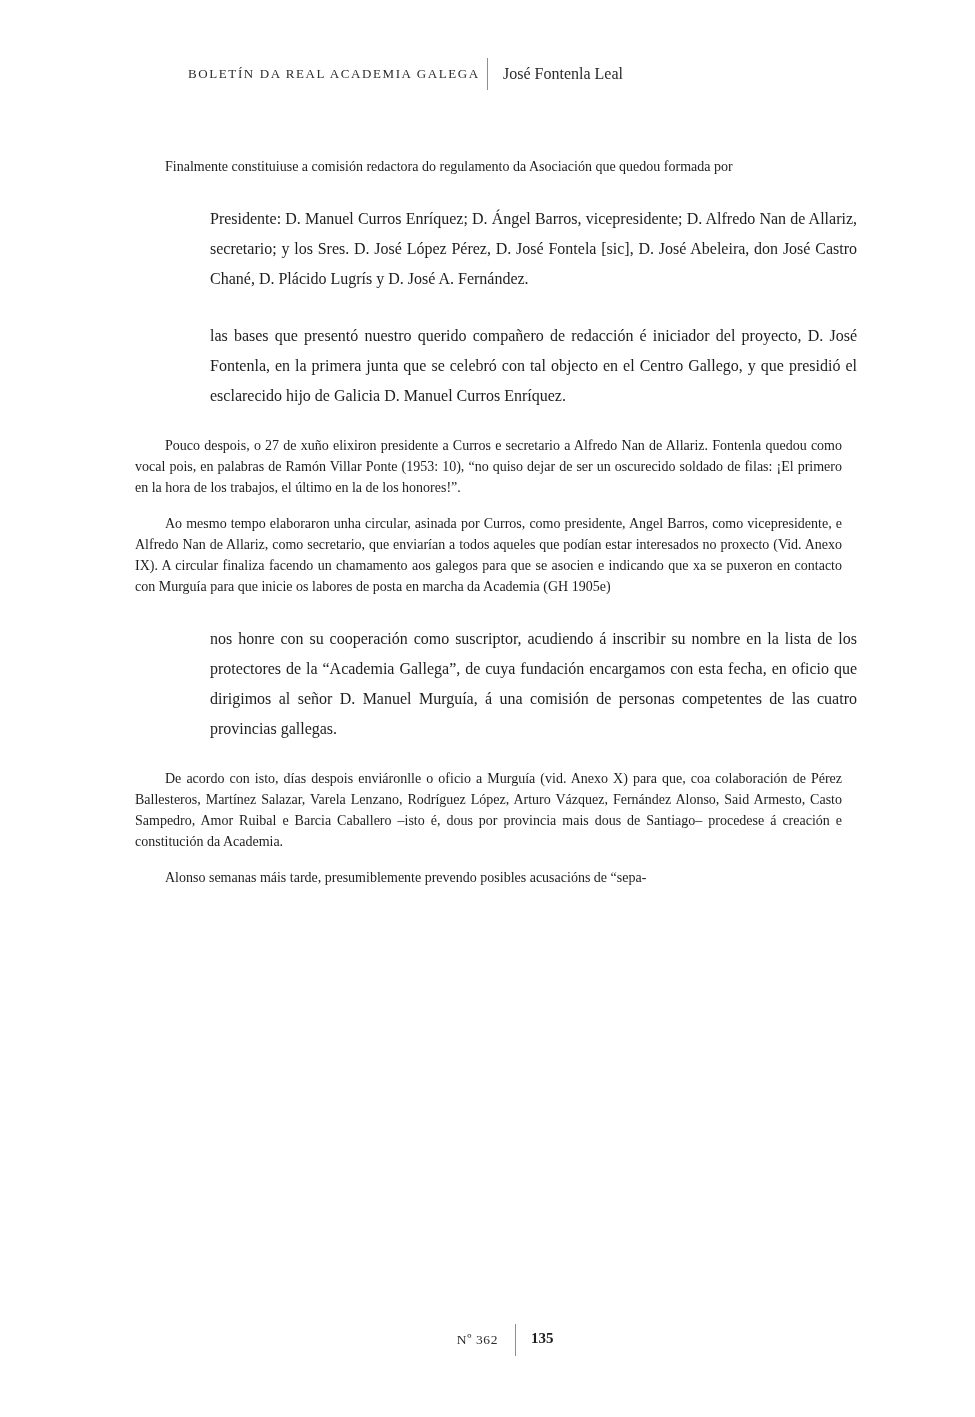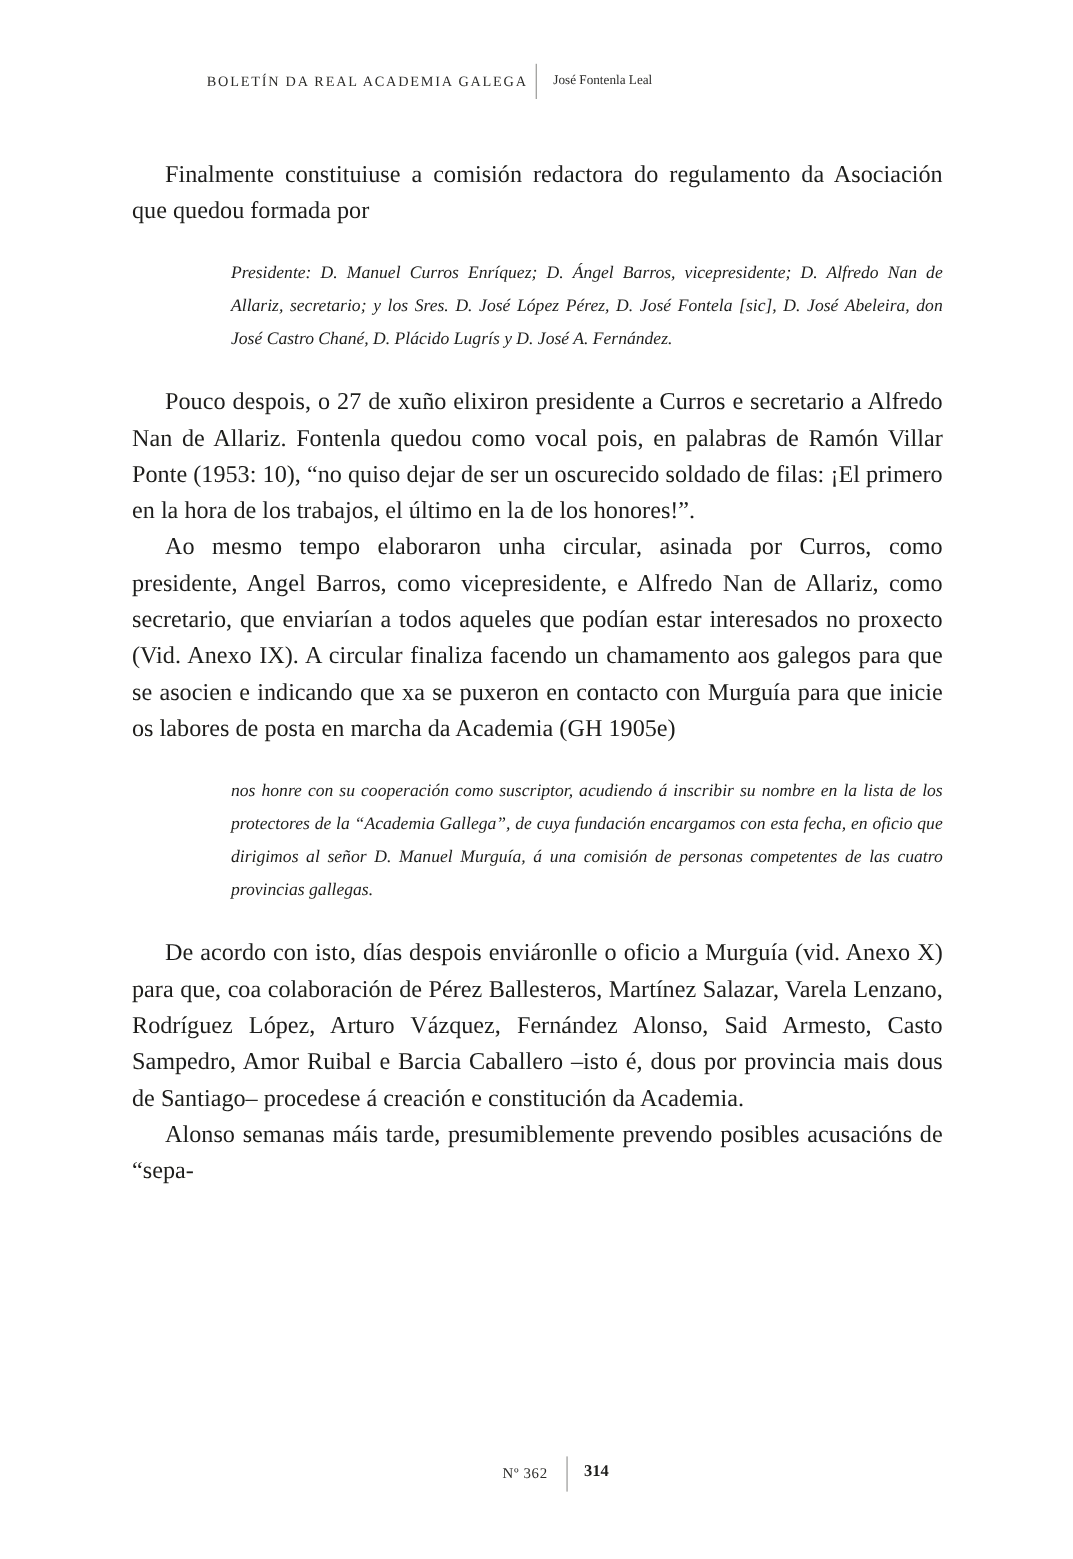--- a/index.html
+++ b/index.html
@@ -27,7 +27,7 @@
   }
   .header-author {
     position: absolute; left: 503px; top: 9px;
-    font-size: 12px; color: #2b2b29; white-space: nowrap;
+    font-size: 16px; color: #2b2b29; white-space: nowrap;
   }
 
   

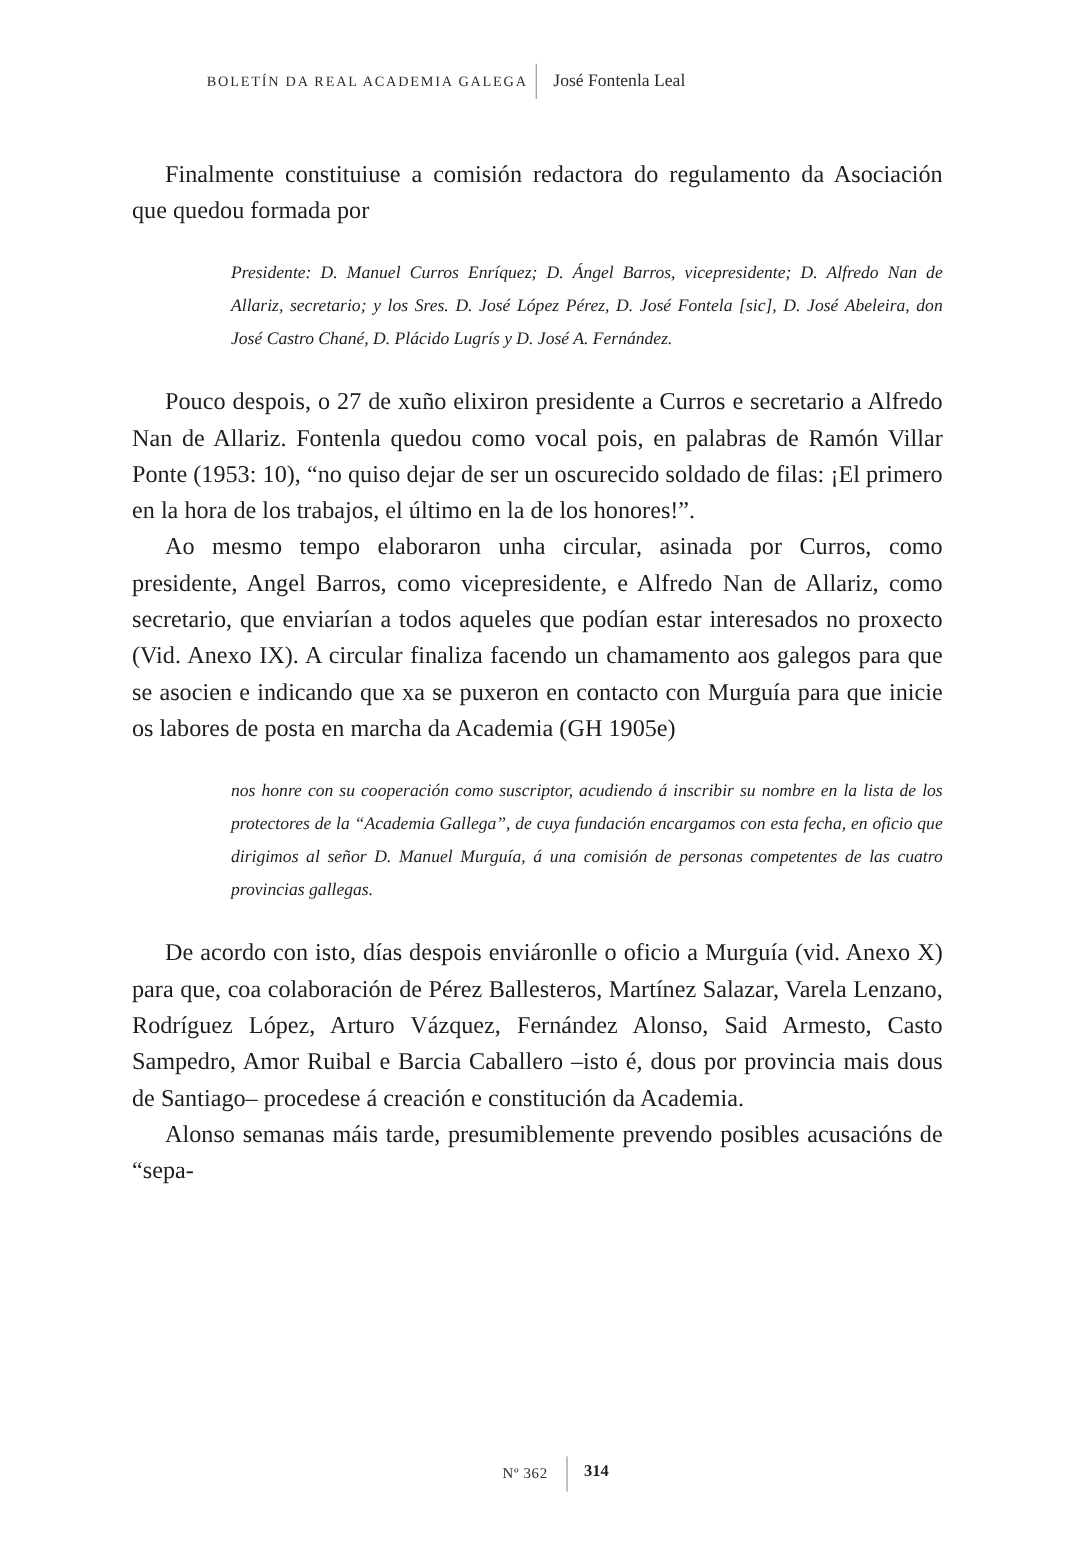--- a/index.html
+++ b/index.html
@@ -35,11 +35,11 @@
     position: absolute; top: 141px; left: 120px; width: 737px;
   }
   .para {
-    font-size: 22px;
-    line-height: 33px;
+    font-size: 14px;
+    line-height: 21px;
     text-align: justify;
     text-indent: 30px;
-    margin: 0;
+    margin: 15px;
   }
   .quote {
     font-size: 16px;

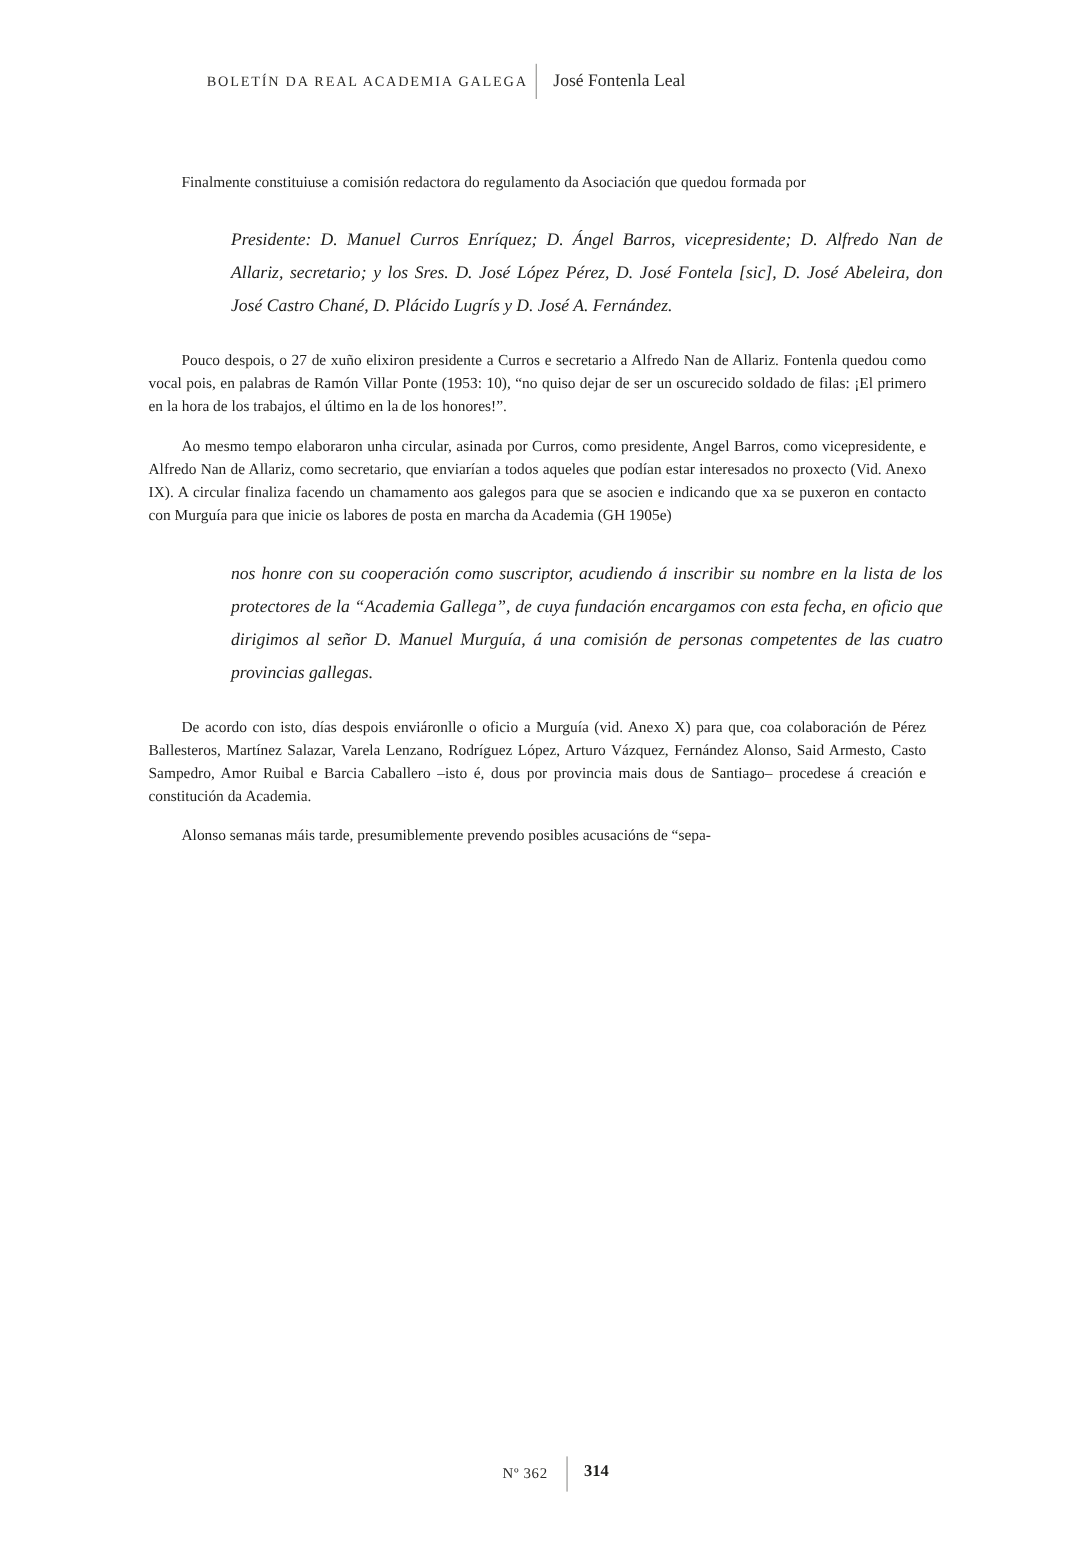--- a/index.html
+++ b/index.html
@@ -46,7 +46,6 @@
     line-height: 30px;
     text-align: justify;
     margin: 27px 0 24px 90px;
-    font-style: italic;
   }
 
   

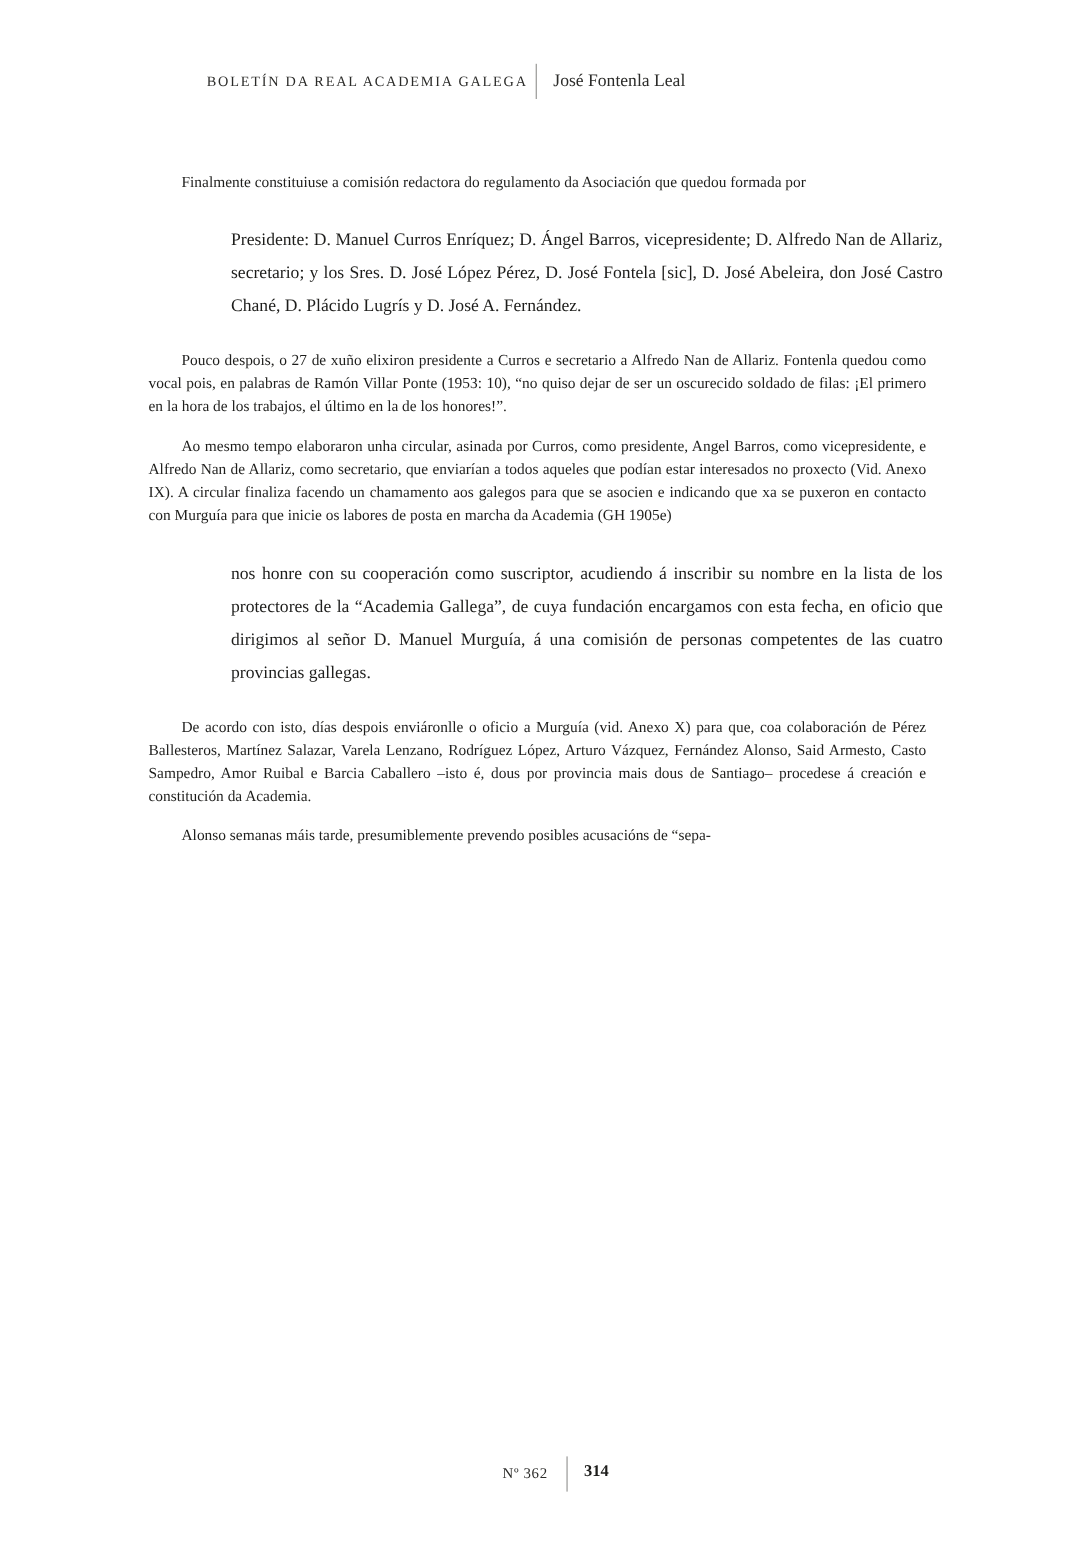--- a/index.html
+++ b/index.html
@@ -76,6 +76,7 @@
 <div class="content">
   <p class="para">Finalmente constituiuse a comisión redactora do regulamento da Asociación que quedou formada por</p>
   <p class="quote">Presidente: D. Manuel Curros Enríquez; D. Ángel Barros, vicepresidente; D. Alfredo Nan de Allariz, secretario; y los Sres. D. José López Pérez, D. José Fontela [sic], D. José Abeleira, don José Castro Chané, D. Plácido Lugrís y D. José A. Fernández.</p>
+  <p class="quote">las bases que presentó nuestro querido compañero de redacción é iniciador del proyecto, D. José Fontenla, en la primera junta que se celebró con tal objecto en el Centro Gallego, y que presidió el esclarecido hijo de Galicia D. Manuel Curros Enríquez.</p>
   <p class="para">Pouco despois, o 27 de xuño elixiron presidente a Curros e secretario a Alfredo Nan de Allariz. Fontenla quedou como vocal pois, en palabras de Ramón Villar Ponte (1953: 10), “no quiso dejar de ser un oscurecido soldado de filas: ¡El primero en la hora de los trabajos, el último en la de los honores!”.</p>
   <p class="para">Ao mesmo tempo elaboraron unha circular, asinada por Curros, como presidente, Angel Barros, como vicepresidente, e Alfredo Nan de Allariz, como secretario, que enviarían a todos aqueles que podían estar interesados no proxecto (Vid. Anexo IX). A circular finaliza facendo un chamamento aos galegos para que se asocien e indicando que xa se puxeron en contacto con Murguía para que inicie os labores de posta en marcha da Academia (GH 1905e)</p>
   <p class="quote">nos honre con su cooperación como suscriptor, acudiendo á inscribir su nombre en la lista de los protectores de la “Academia Gallega”, de cuya fundación encargamos con esta fecha, en oficio que dirigimos al señor D. Manuel Murguía, á una comisión de personas competentes de las cuatro provincias gallegas.</p>

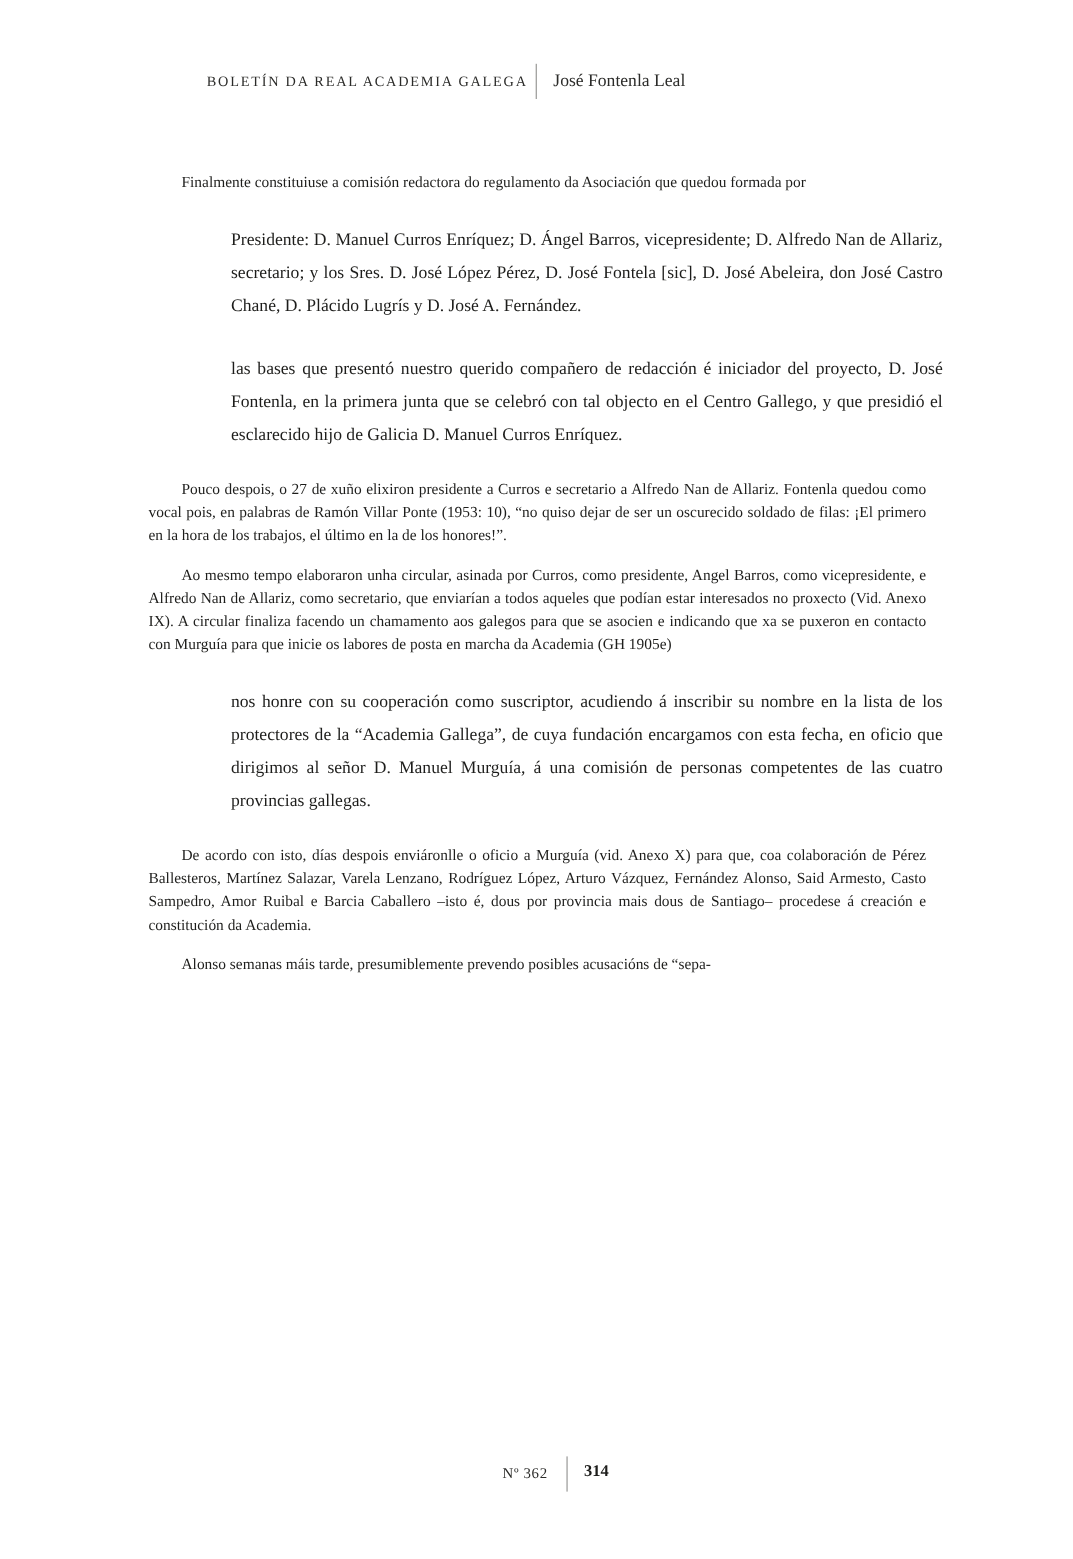--- a/index.html
+++ b/index.html
@@ -87,7 +87,7 @@
 <div class="page-footer">
   <span class="footer-issue">Nº 362</span>
   <span class="footer-divider"></span>
-  <span class="footer-page">314</span>
+  <span class="footer-page">135</span>
 </div>
 
 </body></html>

